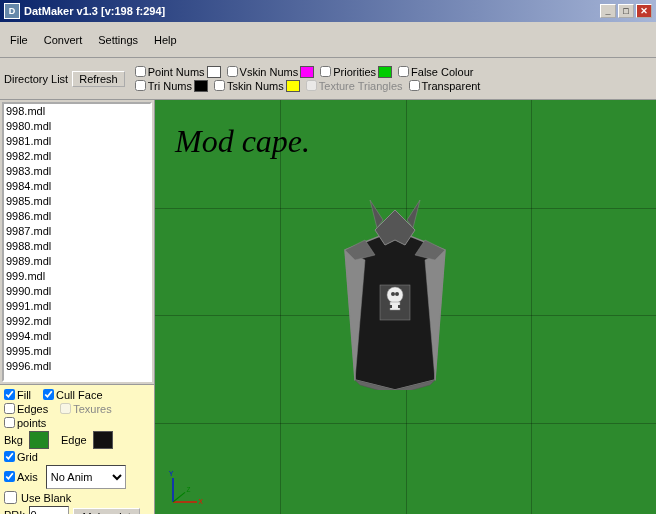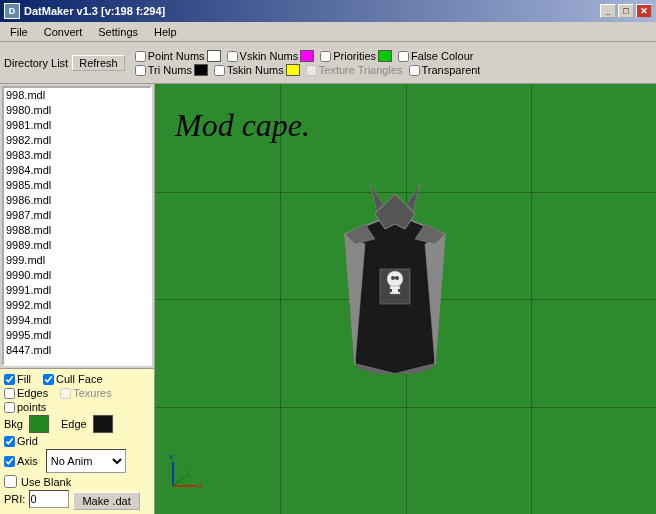--- a/index.html
+++ b/index.html
@@ -57,7 +57,7 @@
     
     .menu-bar {
       background: #d4d0c8;
-      height: 20px;
+      height: 36px;
       display: flex;
       align-items: center;
       padding: 0 2px;

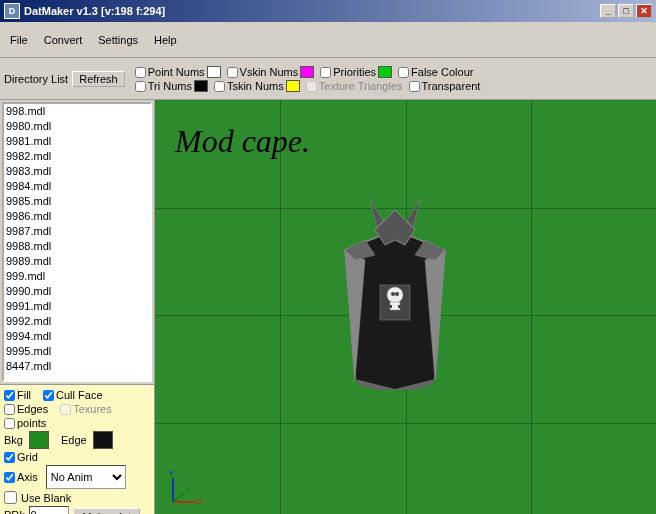--- a/index.html
+++ b/index.html
@@ -111,7 +111,7 @@
     }
     .cb-item {
       display: flex;
-      align-items: flex-end;
+      align-items: flex-start;
       gap: 2px;
       font-size: 11px;
       white-space: nowrap;

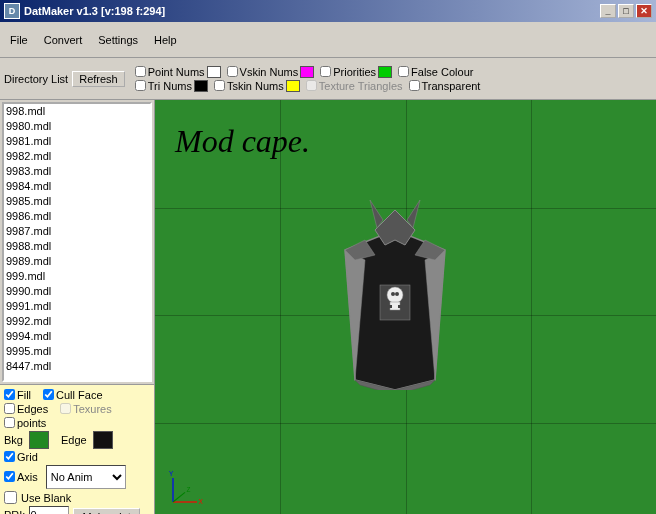--- a/index.html
+++ b/index.html
@@ -352,7 +352,7 @@
           <li>9992.mdl</li>
           <li>9994.mdl</li>
           <li>9995.mdl</li>
-          <li>8447.mdl</li>
+          <li>9996.mdl</li>
         </ul>
     </div>
 

